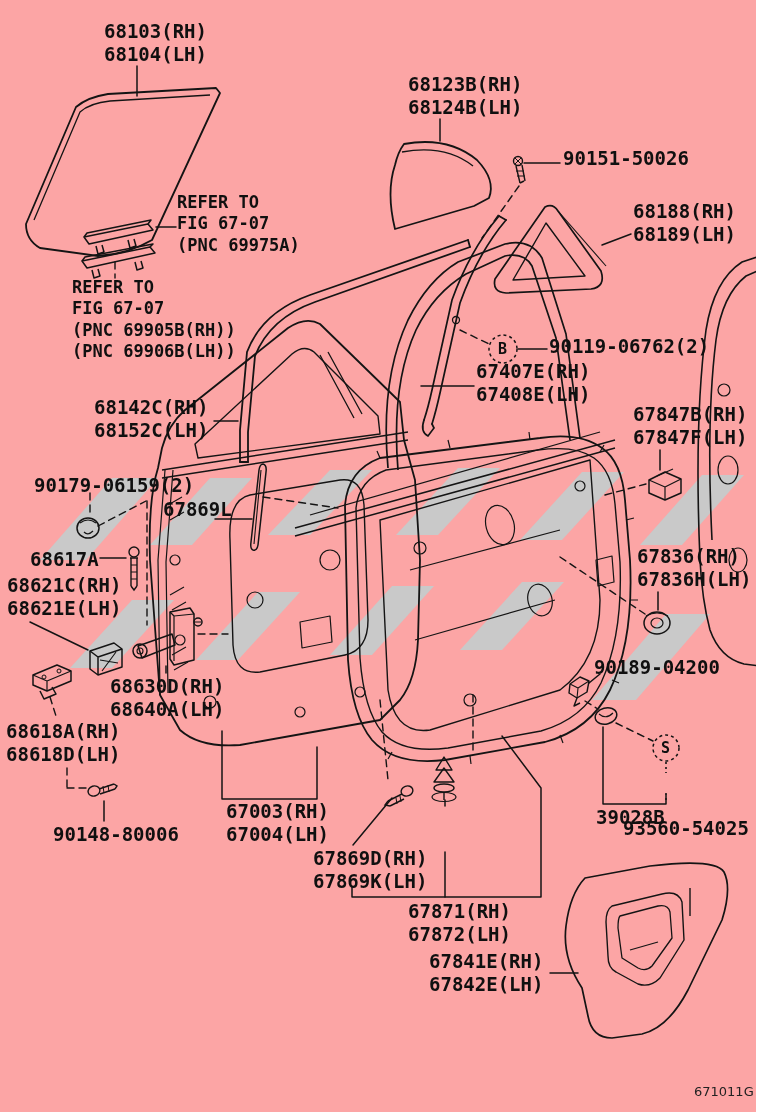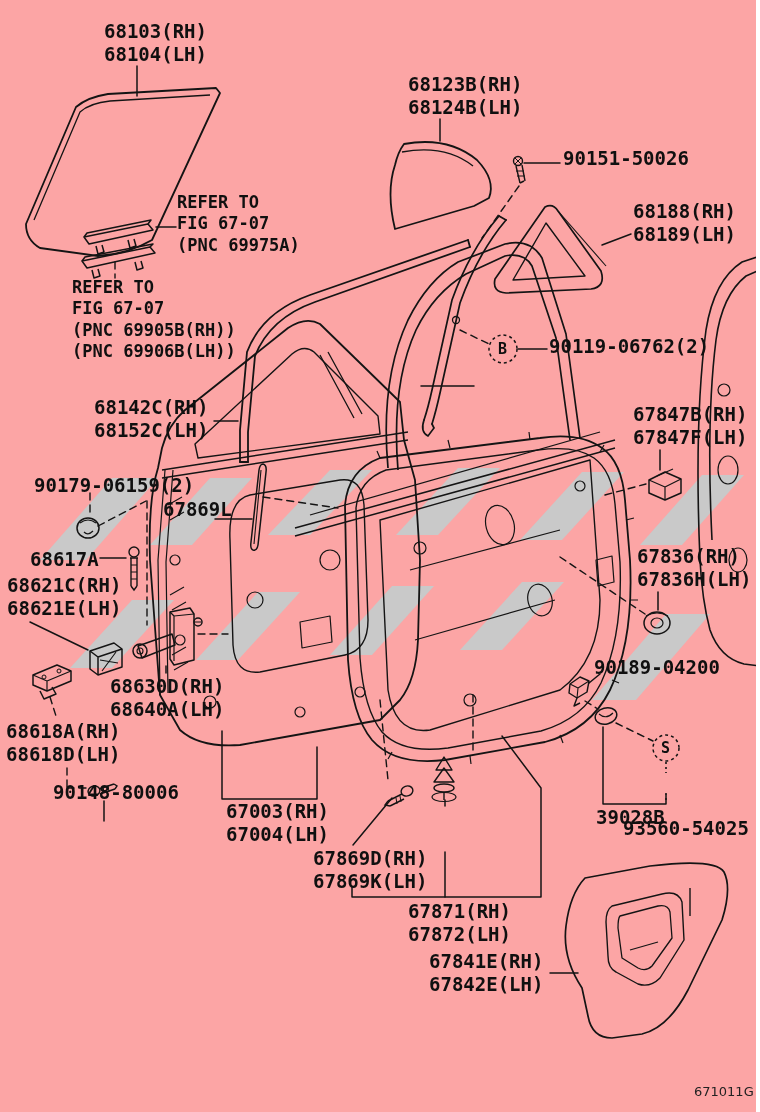--- a/index.html
+++ b/index.html
@@ -294,6 +294,8 @@
   <div class="lbl" style="left:633px;top:200px">68188(RH)
 68189(LH)</div>
   <div class="lbl" style="left:549px;top:335px">90119-06762(2)</div>
+  <div class="lbl" style="left:476px;top:360px">67407E(RH)
+67408E(LH)</div>
   <div class="lbl" style="left:94px;top:396px">68142C(RH)
 68152C(LH)</div>
   <div class="lbl" style="left:633px;top:403px">67847B(RH)

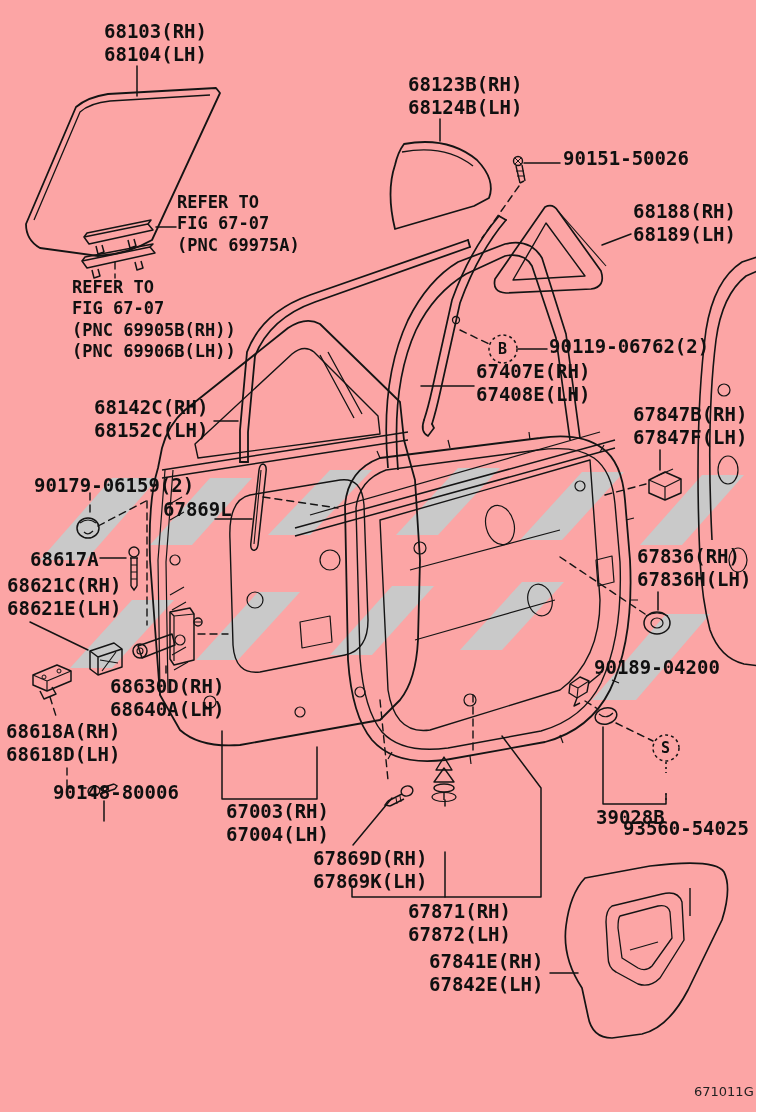--- a/index.html
+++ b/index.html
@@ -314,7 +314,7 @@
 68618D(LH)</div>
   <div class="lbl" style="left:623px;top:817px">93560-54025</div>
   <div class="lbl" style="left:596px;top:806px">39028B</div>
-  <div class="lbl" style="left:53px;top:781px">90148-80006</div>
+  <div class="lbl" style="left:53px;top:823px">90148-80006</div>
   <div class="lbl" style="left:226px;top:800px">67003(RH)
 67004(LH)</div>
   <div class="lbl" style="left:313px;top:847px">67869D(RH)

